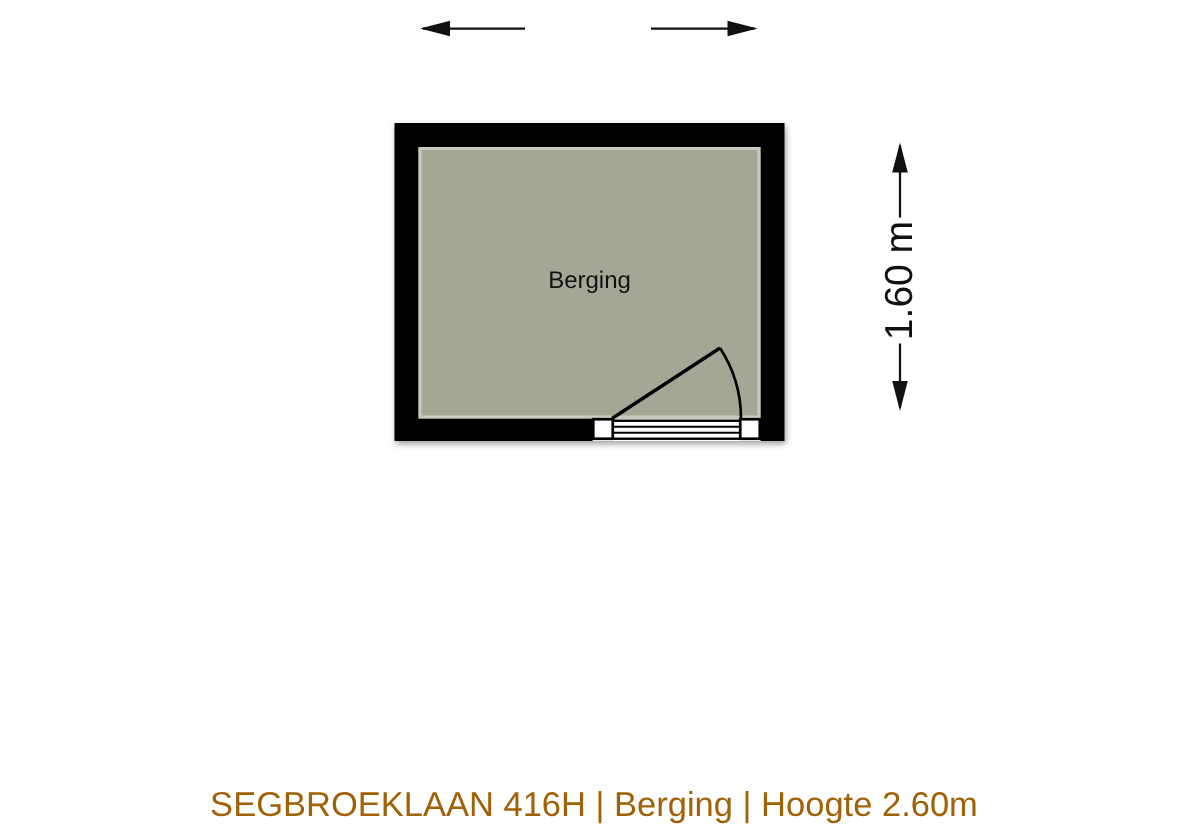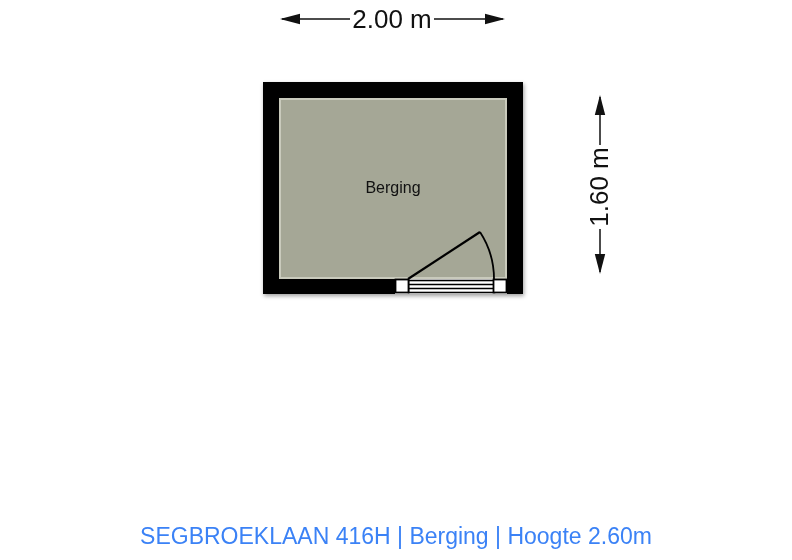--- a/index.html
+++ b/index.html
@@ -104,7 +104,6 @@
 
   <div class="lbl room-lbl">Berging</div>
 
-  <div class="lbl dim-w">2.00 m</div>
 
   <div class="lbl dim-h">1.60 m</div>
 

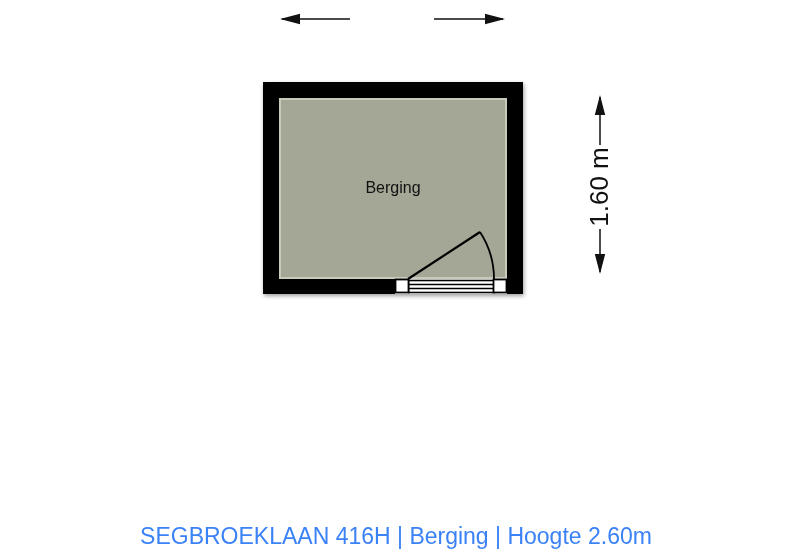--- a/index.html
+++ b/index.html
@@ -51,7 +51,7 @@
     top: 523px;
     text-align: center;
     font-size: 23px;
-    color: #3b82f6;
+    color: #a16207;
     line-height: 1.15;
     white-space: nowrap;
   }

